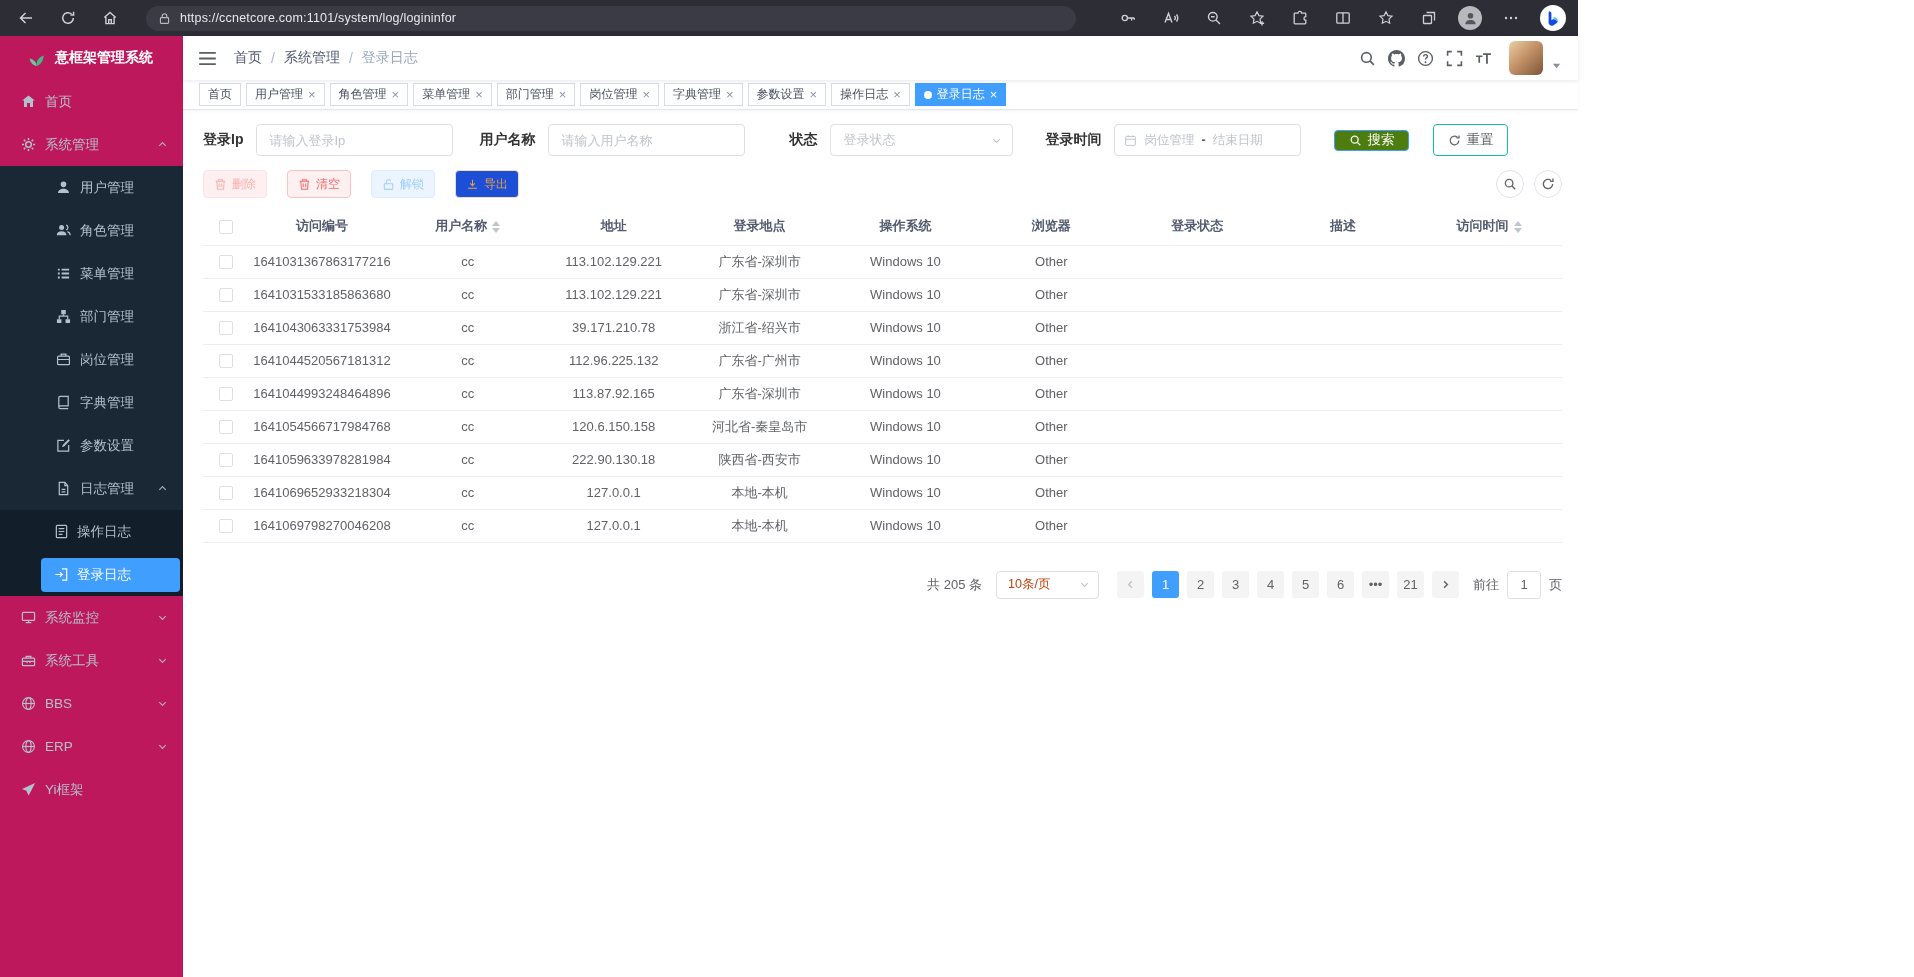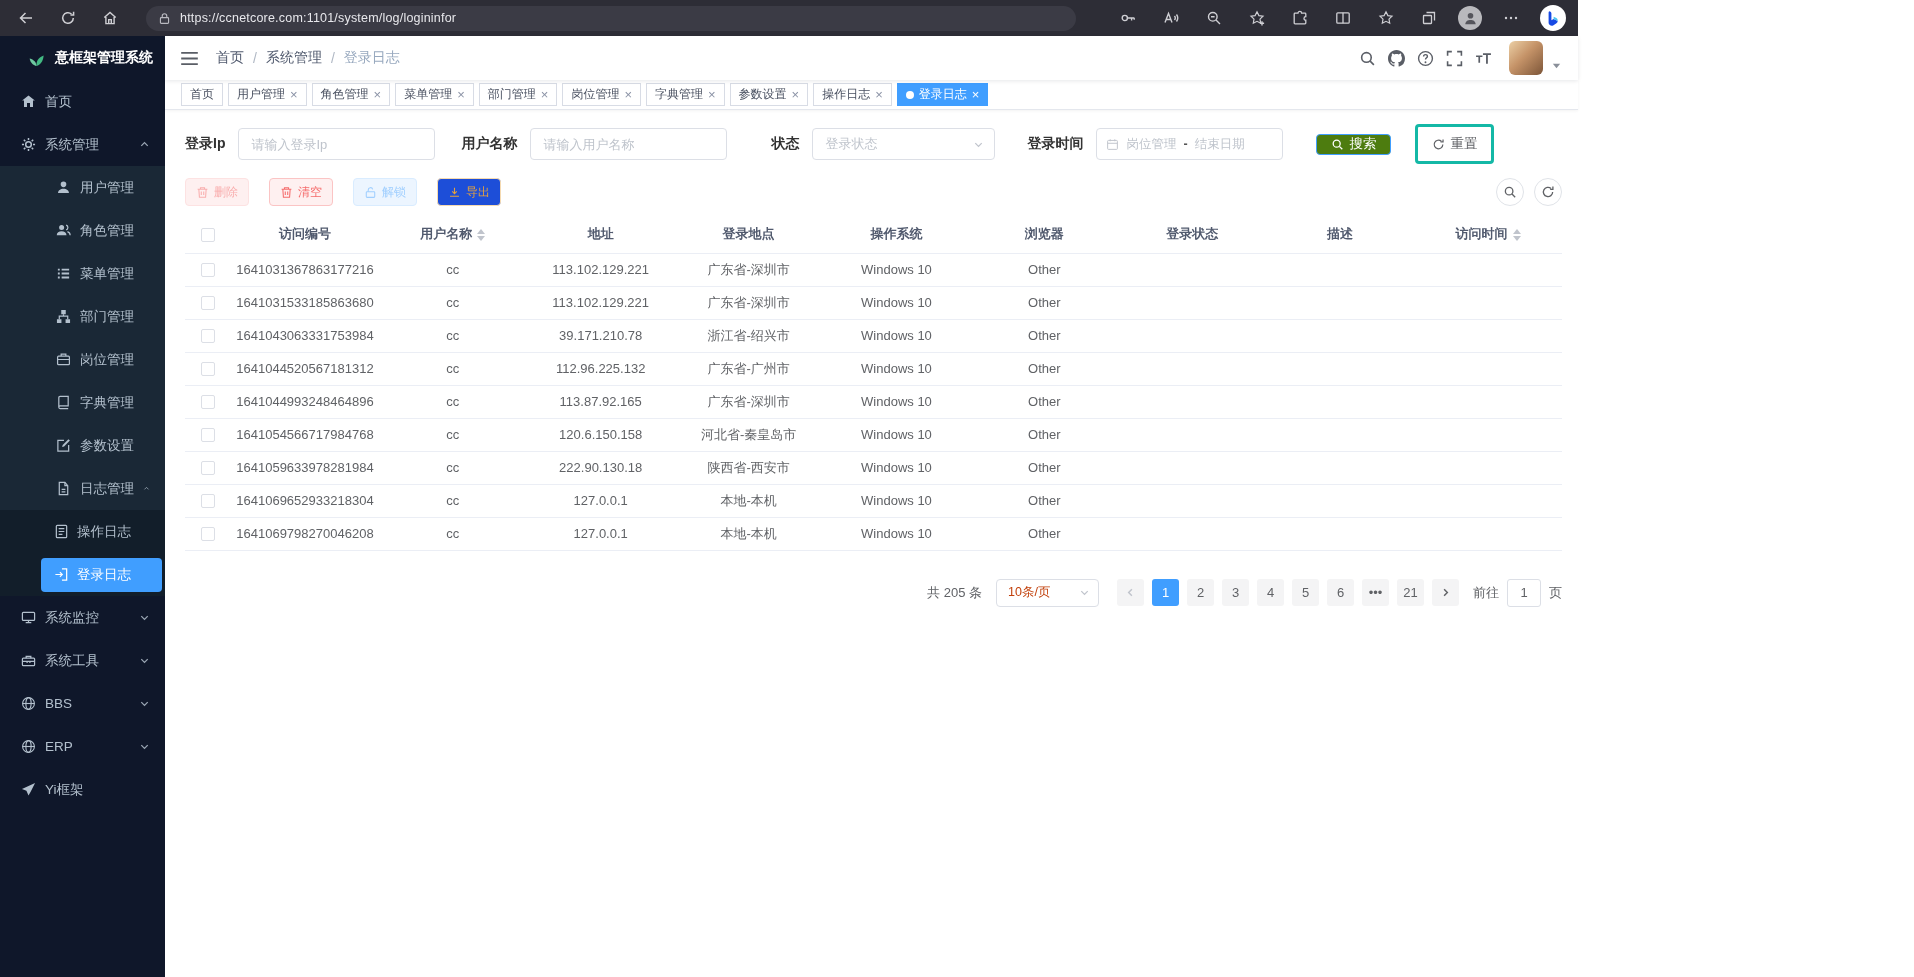--- a/index.html
+++ b/index.html
@@ -29,7 +29,7 @@
 
   
   .app { display:flex; width:1578px; height:941px; }
-  .sidebar { width:165px; flex-shrink:0; background:#0f172a; color:#b3c0cd; }
+  .sidebar { width:183px; flex-shrink:0; background:#be185d; color:#b3c0cd; }
   .logo { height:44px; display:flex; align-items:center; padding-left:27px; gap:9px; cursor:pointer; }
   .logo svg { width:19px; height:19px; }
   .logo-text { color:#fff; font-size:14px; font-weight:700; white-space:nowrap; }

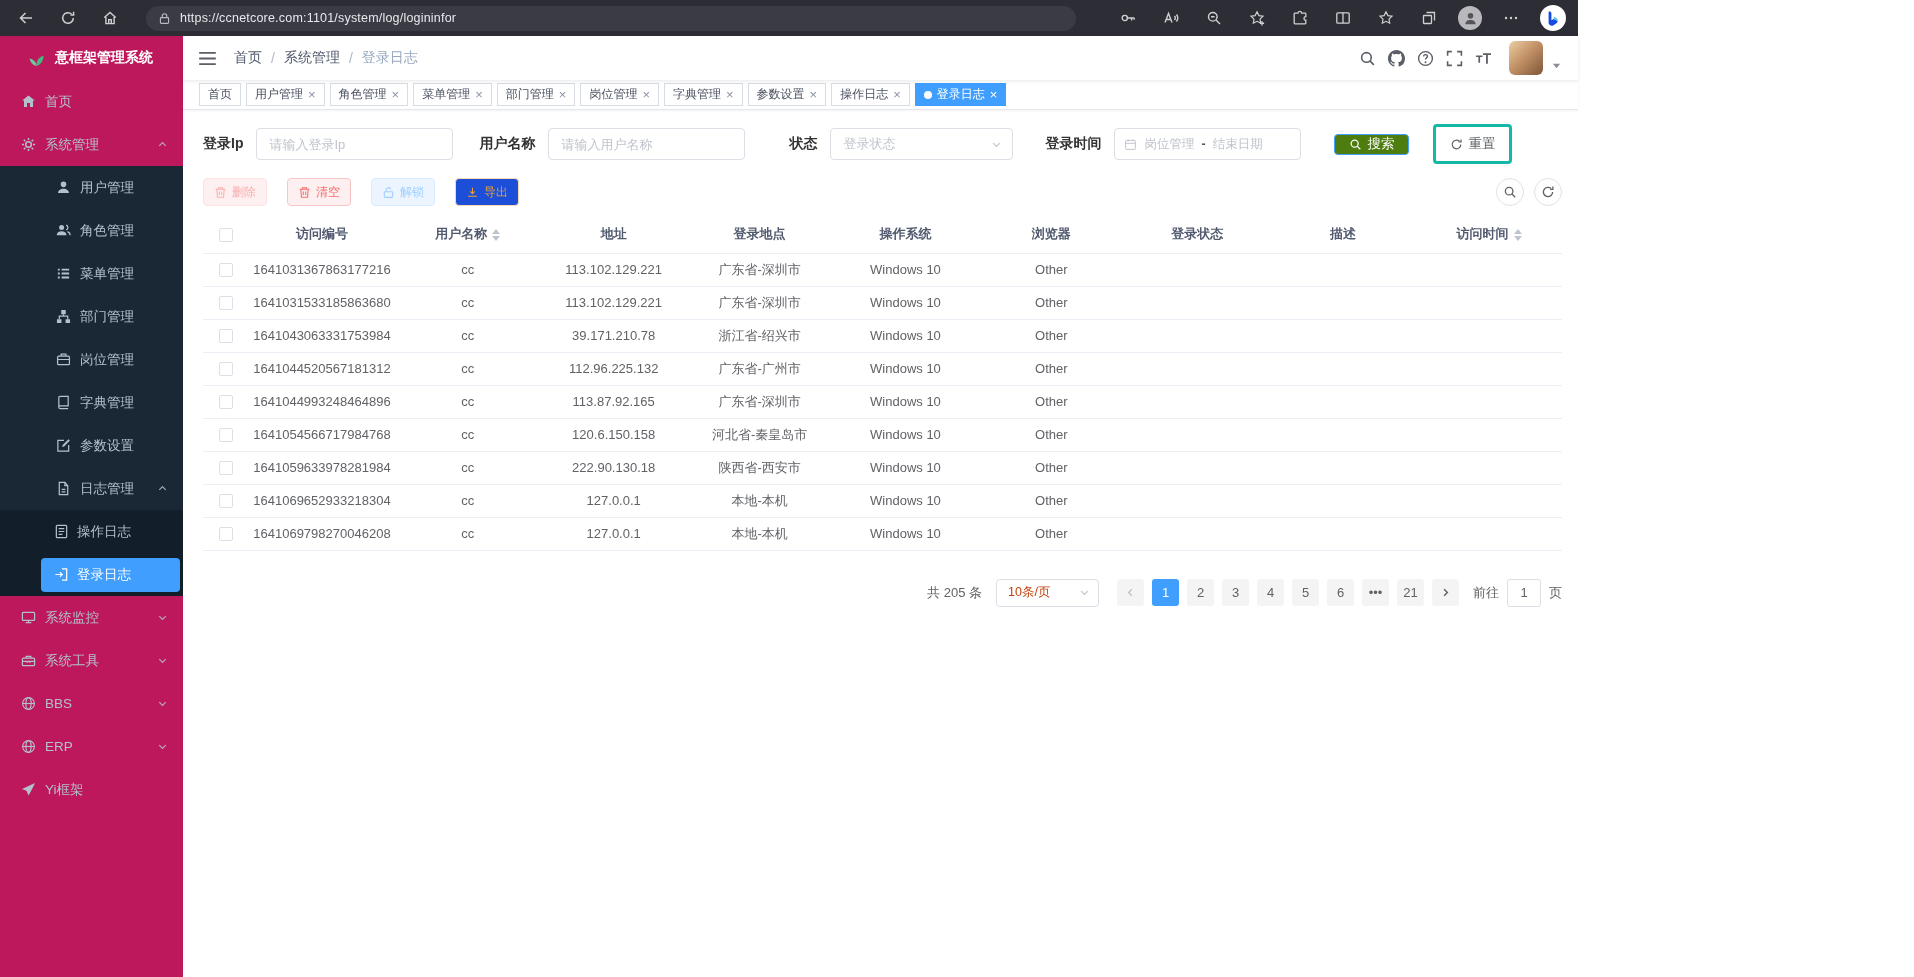--- a/index.html
+++ b/index.html
@@ -91,7 +91,7 @@
   .btn svg { width:13px; height:13px; }
   .btn-search { height:21px; padding:0 14px; background:#4d7c0f; border:1px solid #409eff; color:#fff;
     font-size:13.5px; margin-left:33px; }
-  .btn-reset { height:40px; padding:0 14px; background:#fff; border:3px solid #14b8a6; color:#606266;
+  .btn-reset { height:32px; padding:0 14px; background:#fff; border:1px solid #14b8a6; color:#606266;
     font-size:13.5px; margin-left:24px; }
 
   .toolbar-row { display:flex; align-items:center; margin-top:14px; }

